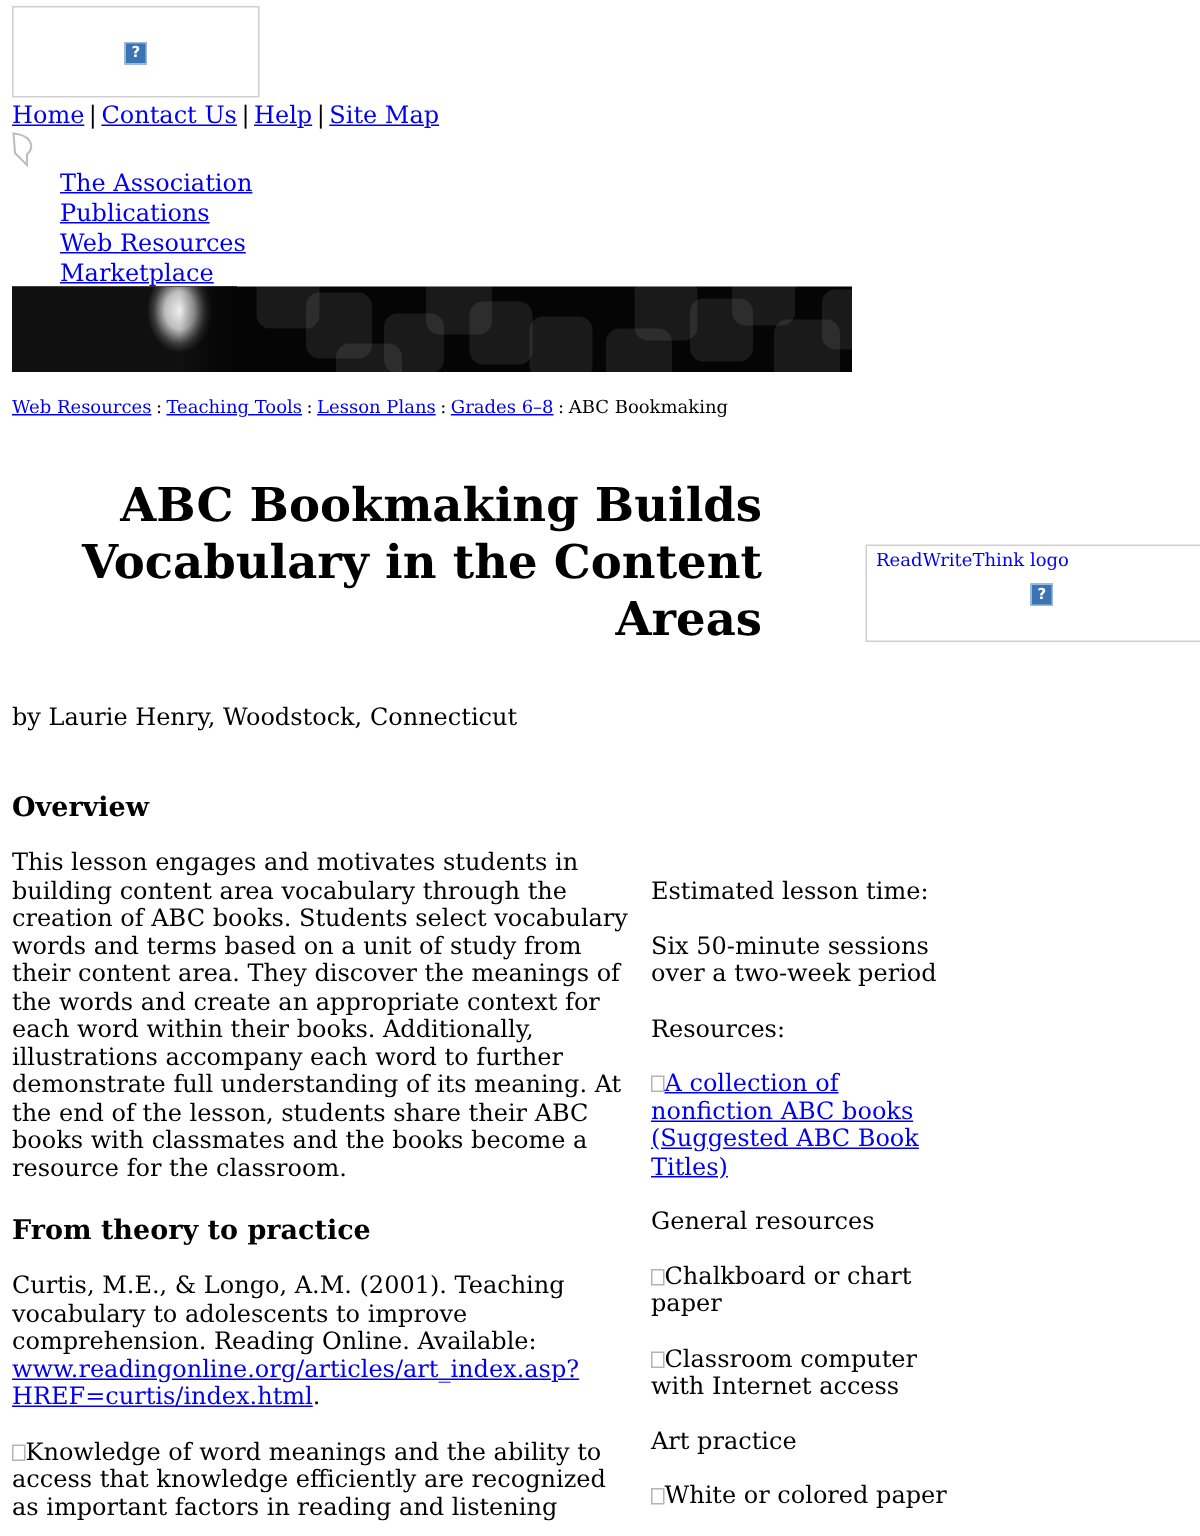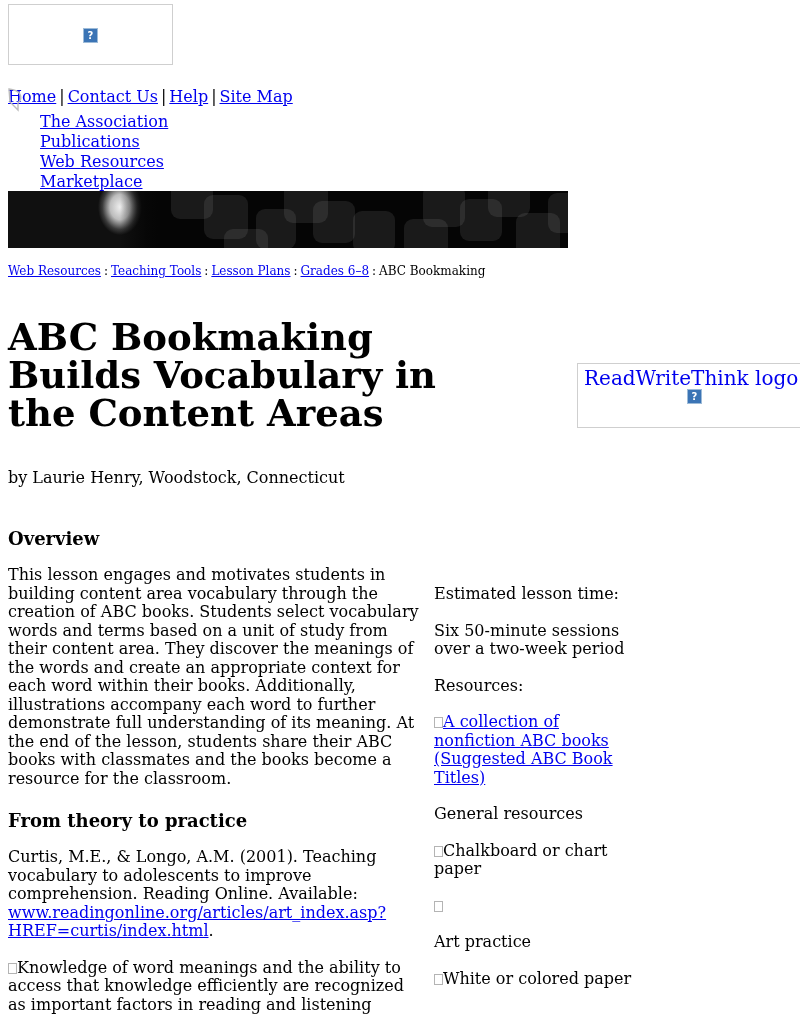--- a/index.html
+++ b/index.html
@@ -66,7 +66,6 @@
     white-space: nowrap;
     font-size: 16px;
     line-height: 22px;
-    margin-top: 20px;
   }
   .util-sep { color: #000000; padding: 0 3px; }
 

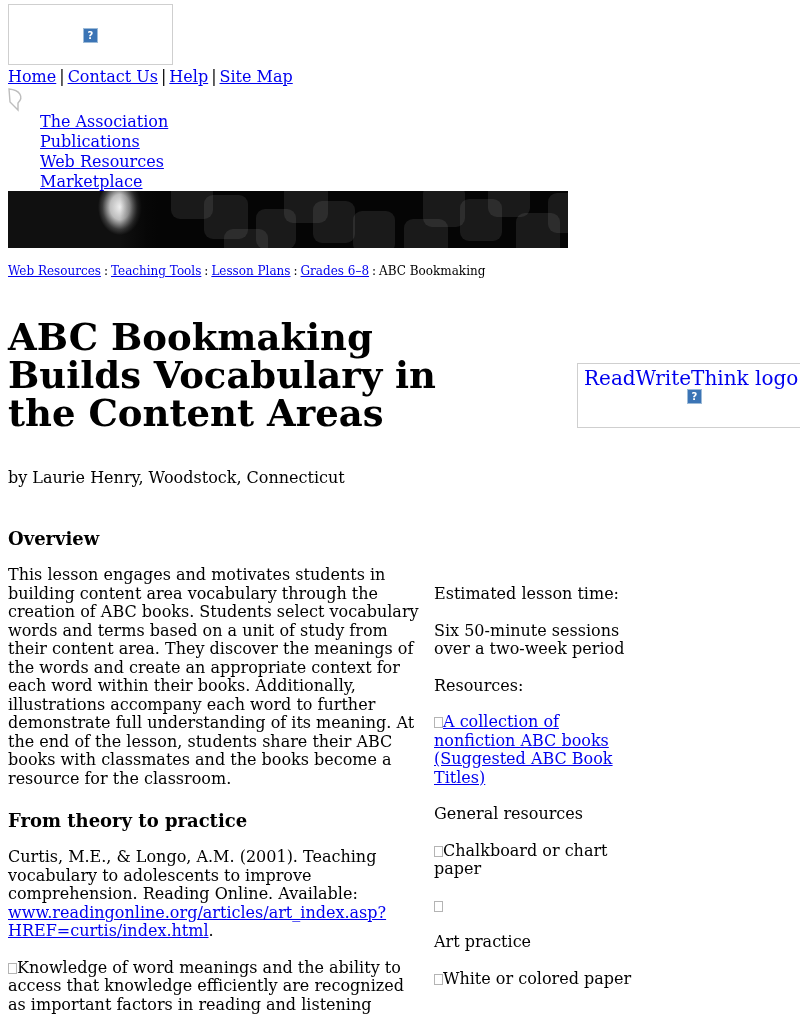--- a/index.html
+++ b/index.html
@@ -140,10 +140,11 @@
     top: 318px;
     width: 500px;
     margin: 0;
-    font-size: 37px;
+    font-size: 31px;
     line-height: 38px;
     font-weight: bold;
     font-family: "DejaVu Serif", "Liberation Serif", serif;
+    text-align: right;
   }
   .byline {
     position: absolute;

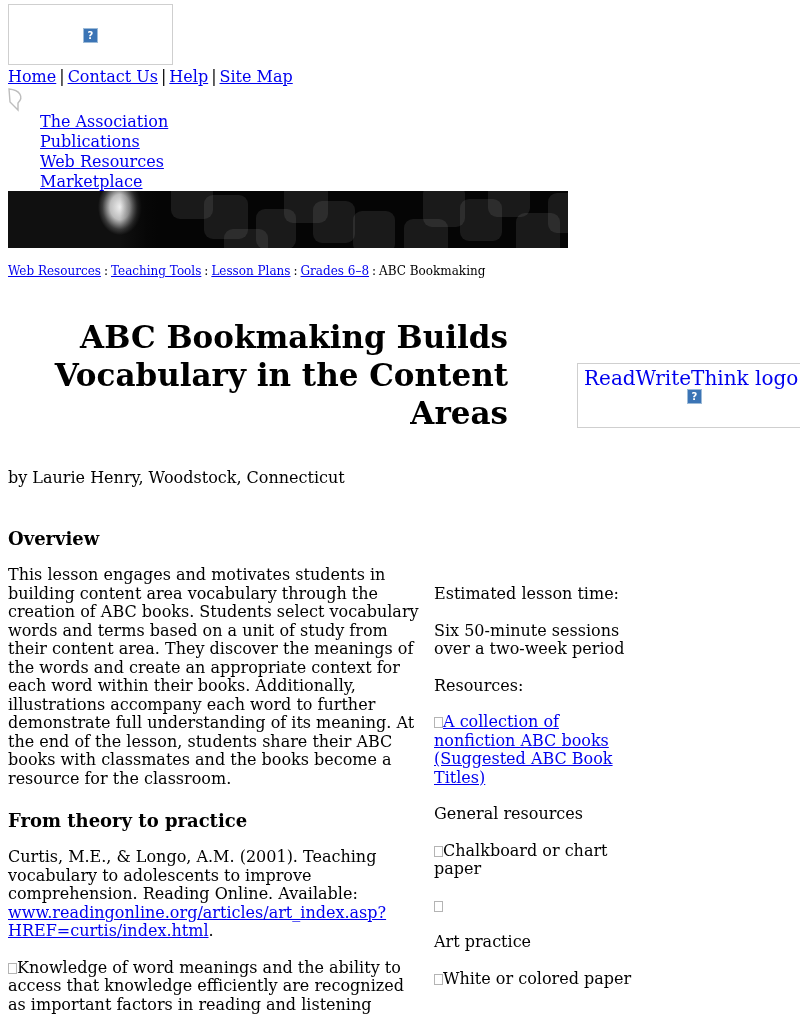--- a/index.html
+++ b/index.html
@@ -169,7 +169,7 @@
     left: 6px;
     top: 2px;
     color: #0000ee;
-    font-size: 20px;
+    font-size: 12px;
     white-space: nowrap;
   }
   .rwt-box .broken-glyph {

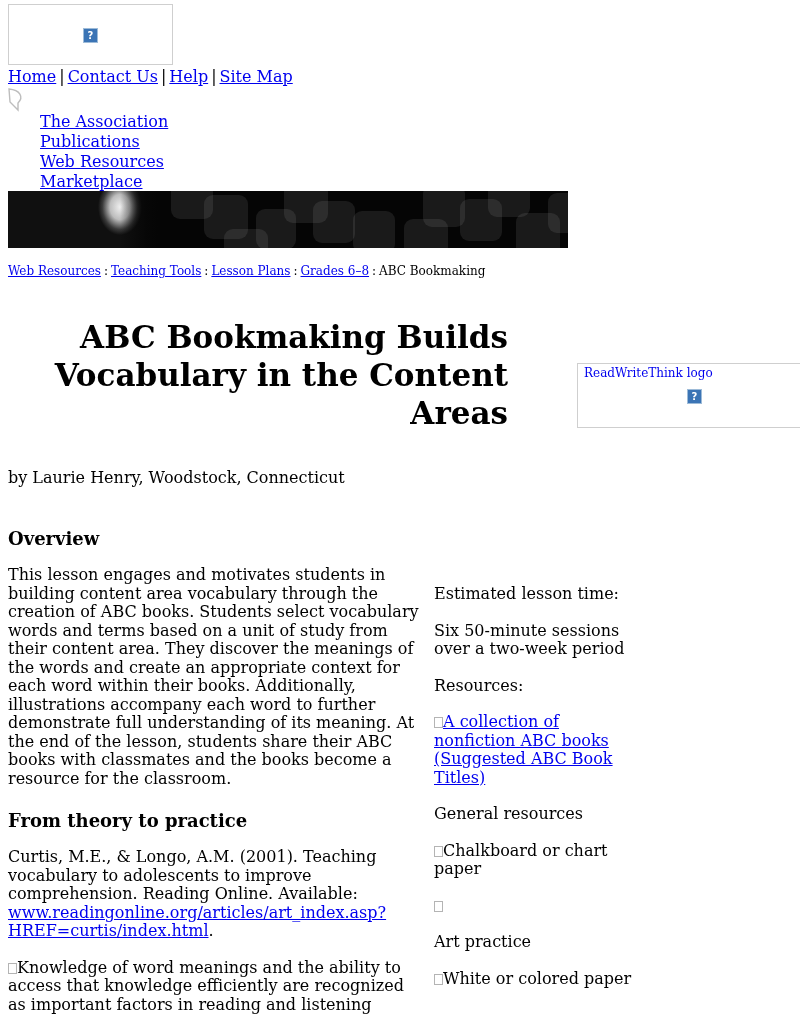--- a/index.html
+++ b/index.html
@@ -286,7 +286,7 @@
   <p><span class="tofu"></span><a>A collection of nonfiction ABC books (Suggested ABC Book Titles)</a></p>
   <p>General resources</p>
   <p><span class="tofu"></span><span>Chalkboard or chart paper</span></p>
-  <p><span class="tofu"></span></p>
+  <p><span class="tofu"></span><span>Classroom computer with Internet access</span></p>
   <p>Art practice</p>
   <p><span class="tofu"></span><span>White or colored paper</span></p>
 </div>

